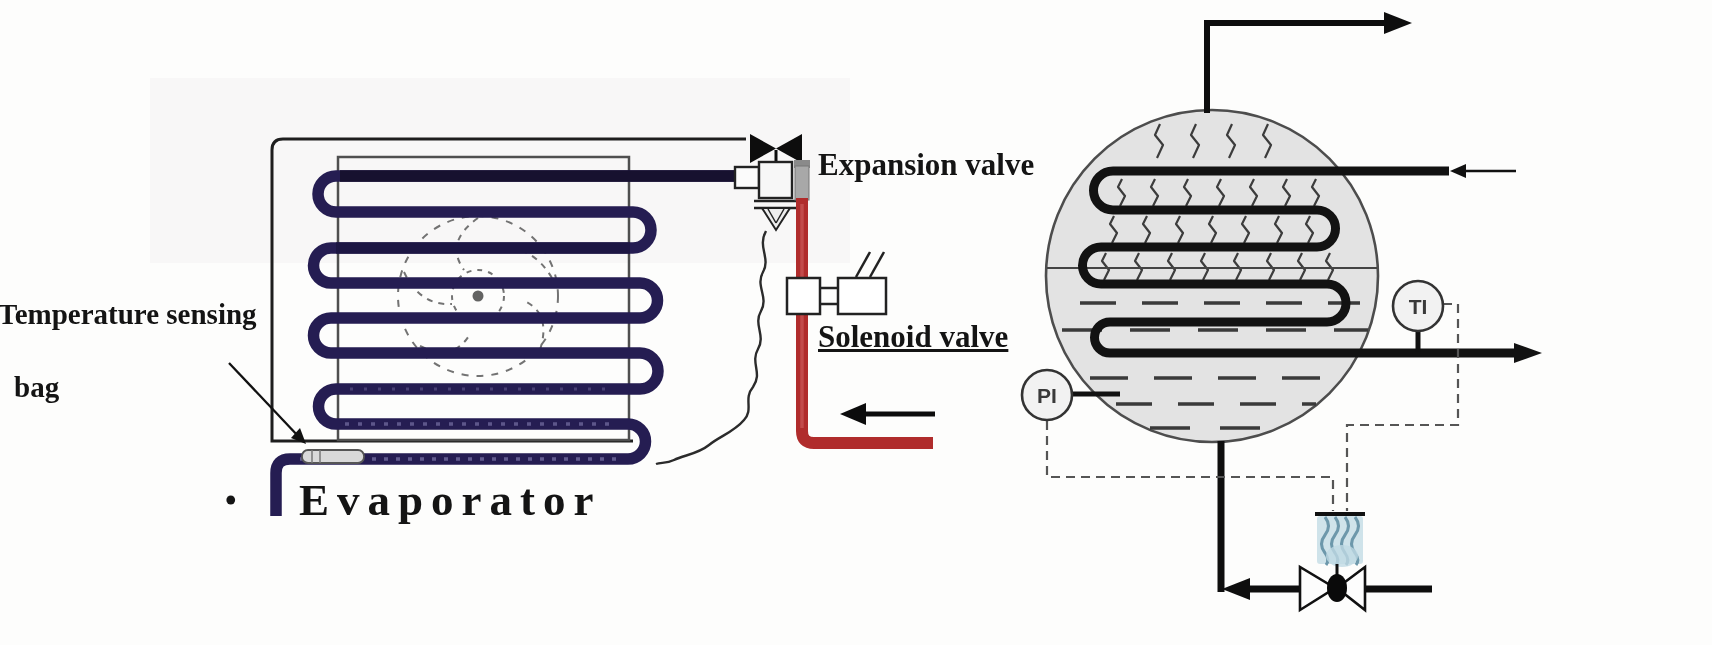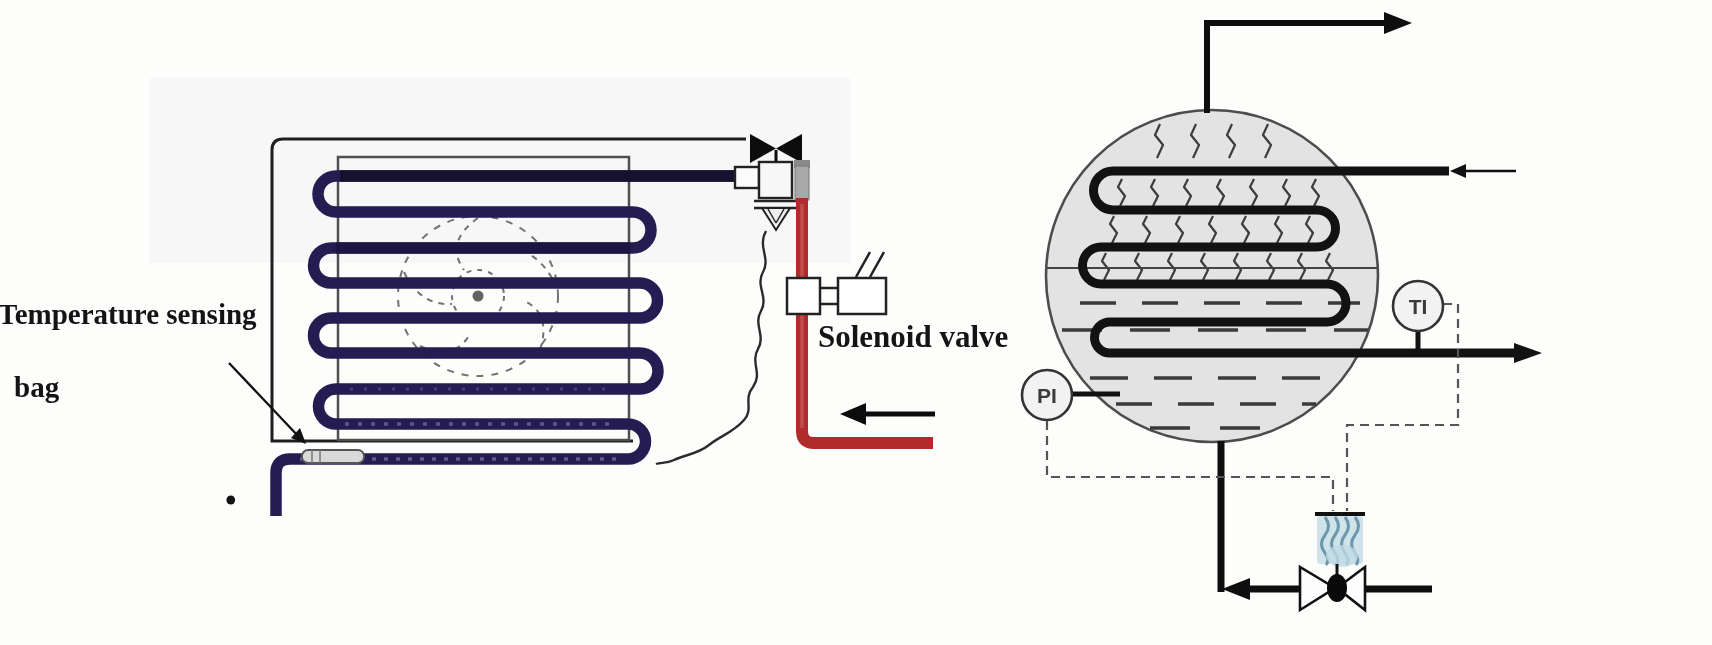--- a/index.html
+++ b/index.html
@@ -181,6 +181,7 @@
 
 <div class="lbl lbl-small" style="left:-2px;top:299px;">Temperature sensing</div>
 <div class="lbl lbl-small" style="left:14px;top:337px;margin-top:35px;">bag</div>
+<div class="lbl lbl-mid" style="left:818px;top:149px;">Expansion valve</div>
 <div class="lbl lbl-mid" style="left:818px;top:321px;">Solenoid valve</div>
 <div class="lbl lbl-dot" style="left:224px;top:458px;">.</div>
 </div>

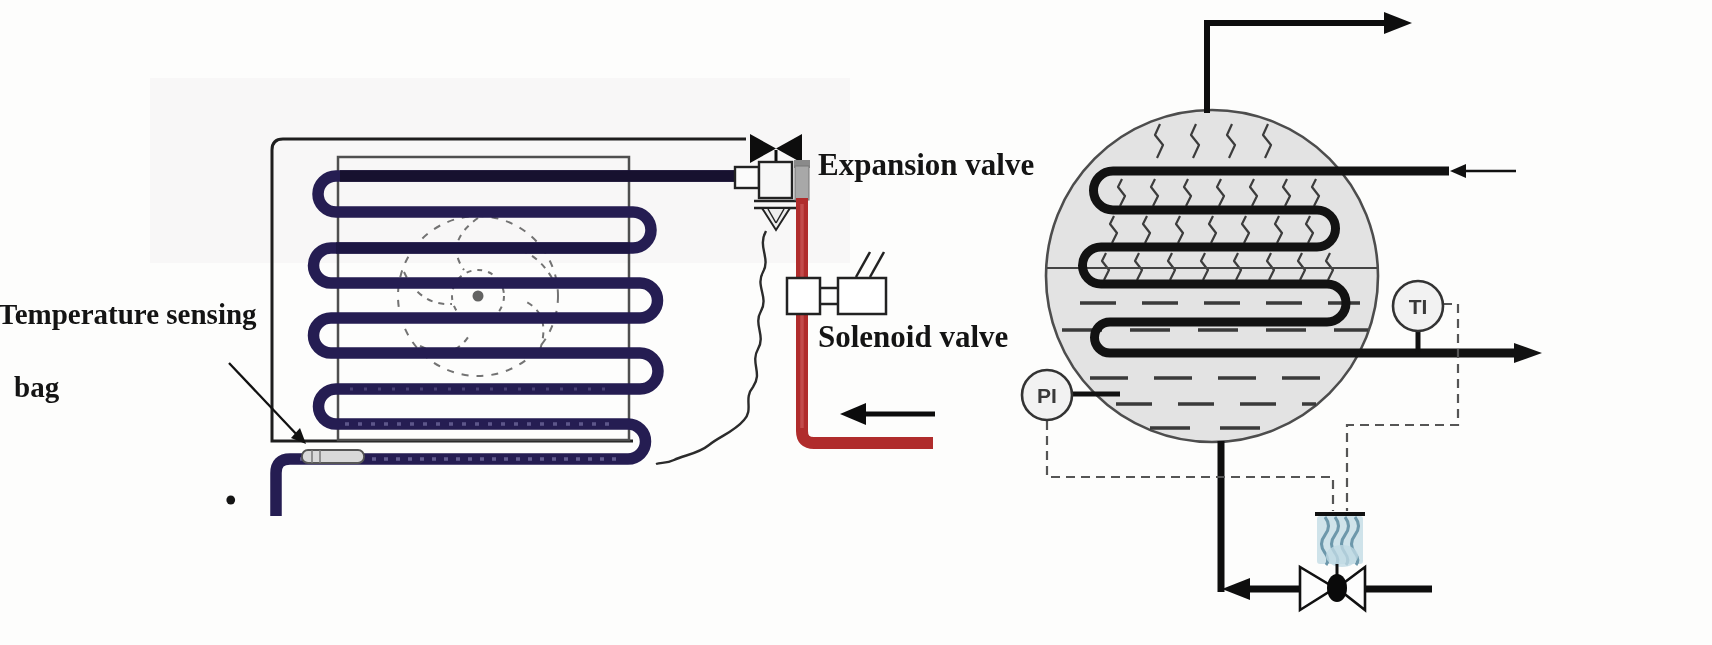--- a/index.html
+++ b/index.html
@@ -182,7 +182,7 @@
 <div class="lbl lbl-small" style="left:-2px;top:299px;">Temperature sensing</div>
 <div class="lbl lbl-small" style="left:14px;top:337px;margin-top:35px;">bag</div>
 <div class="lbl lbl-mid" style="left:818px;top:149px;">Expansion valve</div>
-<div class="lbl lbl-mid" style="left:818px;top:321px;">Solenoid valve</div>
+<div class="lbl lbl-mid" style="left:818px;top:321px;text-decoration:underline;">Solenoid valve</div>
 <div class="lbl lbl-dot" style="left:224px;top:458px;">.</div>
 </div>
 

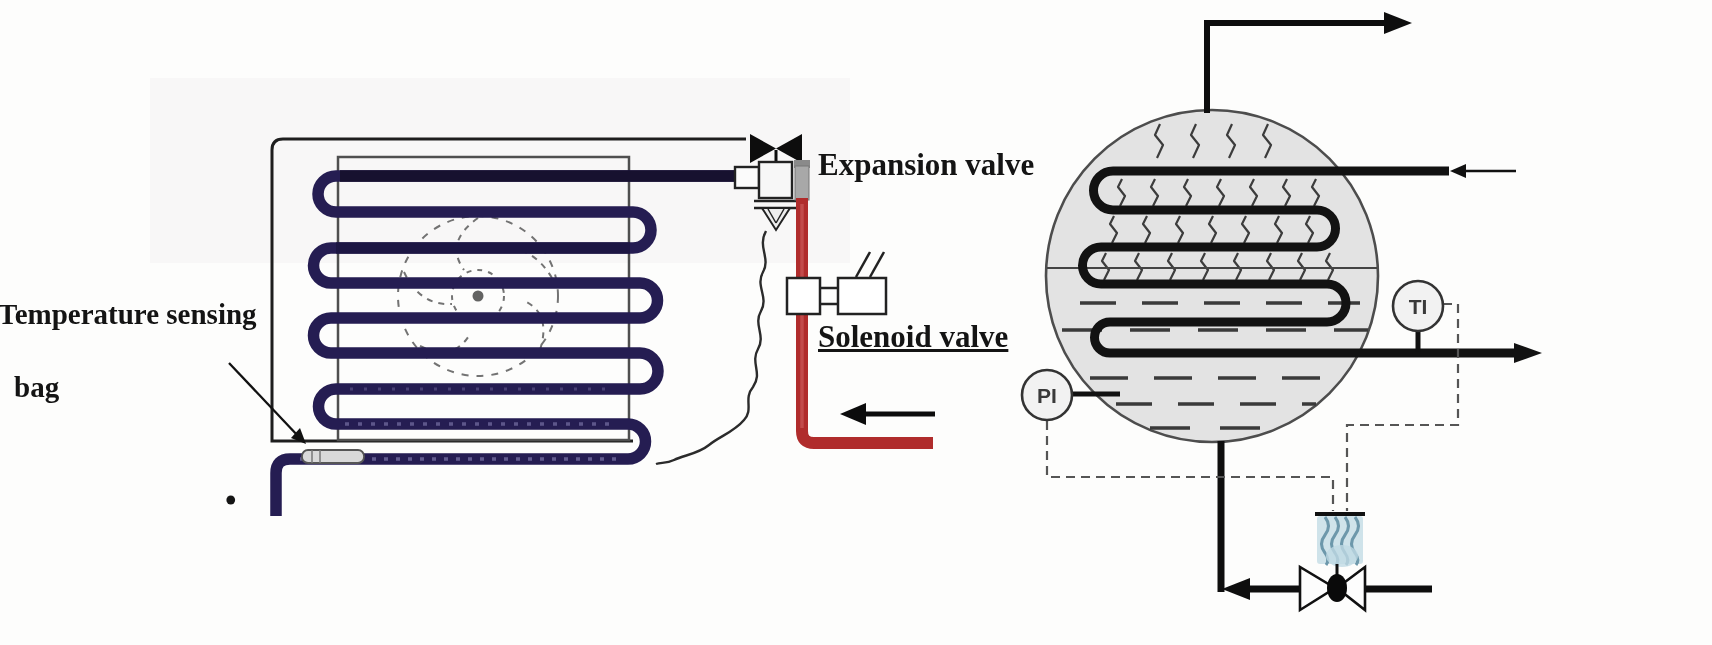--- a/index.html
+++ b/index.html
@@ -183,6 +183,7 @@
 <div class="lbl lbl-small" style="left:14px;top:337px;margin-top:35px;">bag</div>
 <div class="lbl lbl-mid" style="left:818px;top:149px;">Expansion valve</div>
 <div class="lbl lbl-mid" style="left:818px;top:321px;text-decoration:underline;">Solenoid valve</div>
+<div class="lbl lbl-big" style="left:299px;top:477px;">Evaporator</div>
 <div class="lbl lbl-dot" style="left:224px;top:458px;">.</div>
 </div>
 

